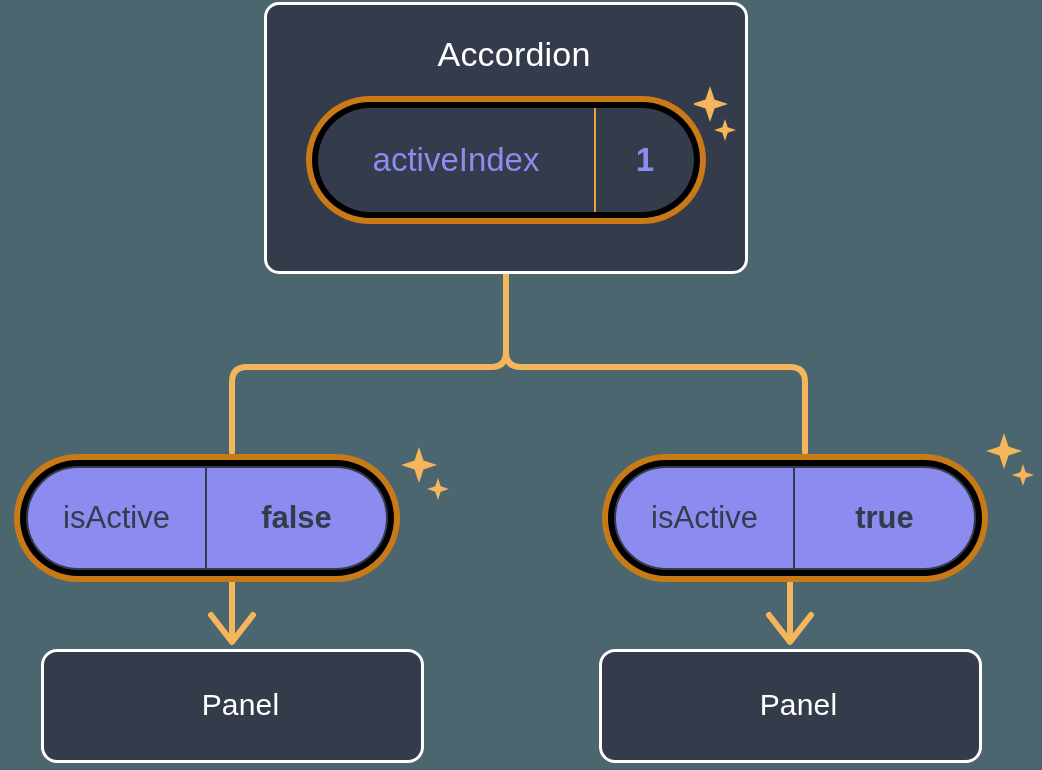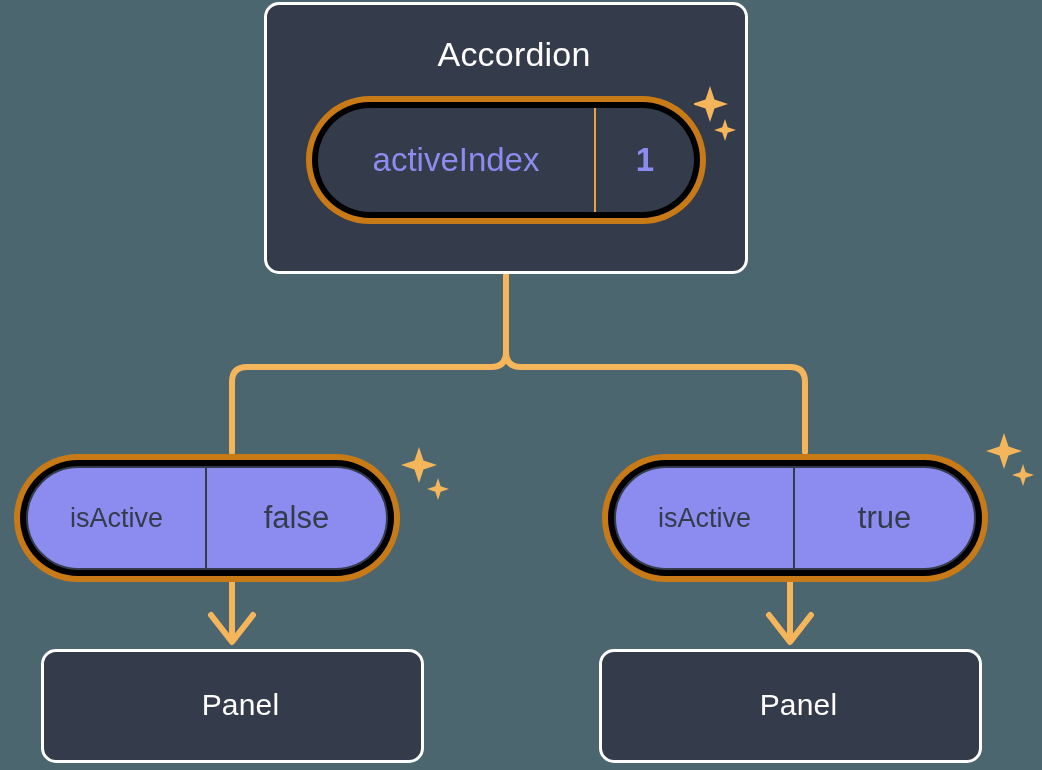--- a/index.html
+++ b/index.html
@@ -142,7 +142,7 @@
     flex: 0 0 50%;
     border-right: 2px solid #343b4b;
     color: #343b4b;
-    font-size: 27px;
+    font-size: 31px;
     font-weight: 400;
   }
   .pill-state .pill-val {

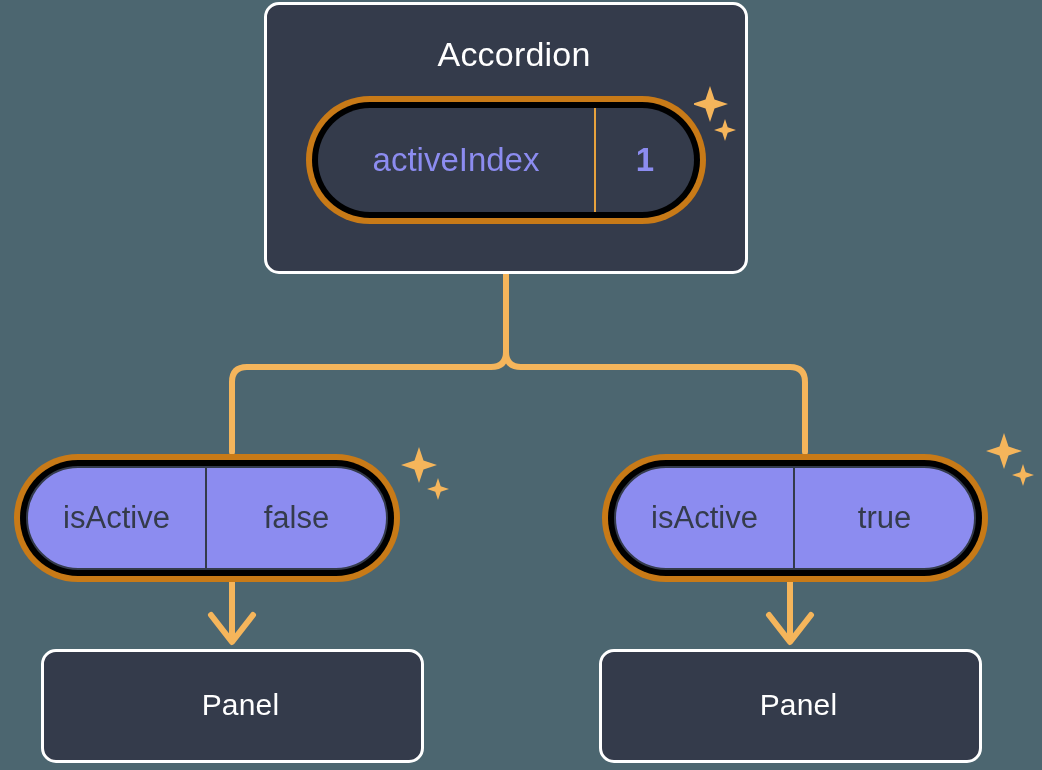--- a/index.html
+++ b/index.html
@@ -149,7 +149,7 @@
     flex: 1 1 auto;
     color: #343b4b;
     font-size: 31px;
-    font-weight: 400;
+    font-weight: 700;
   }
 
   

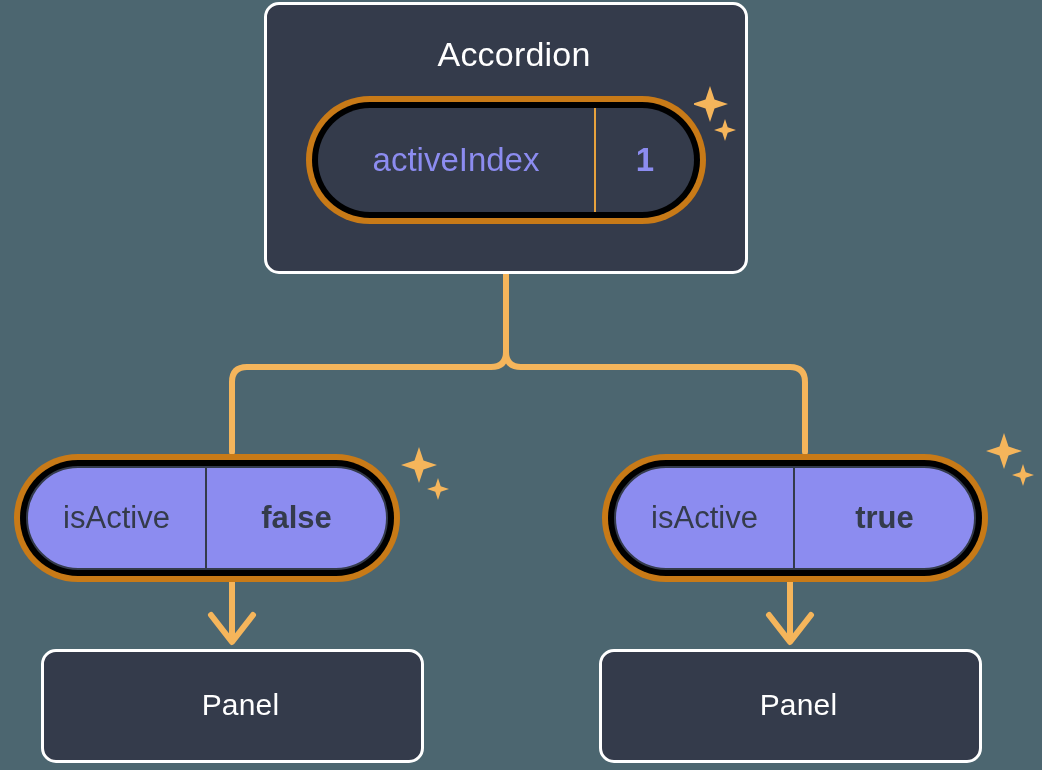--- a/index.html
+++ b/index.html
@@ -62,6 +62,7 @@
     top: 649px;
     width: 383px;
     height: 114px;
+    border-radius: 16px;
   }
   #panel-box-left  { left: 41px; }
   #panel-box-right { left: 599px; }

